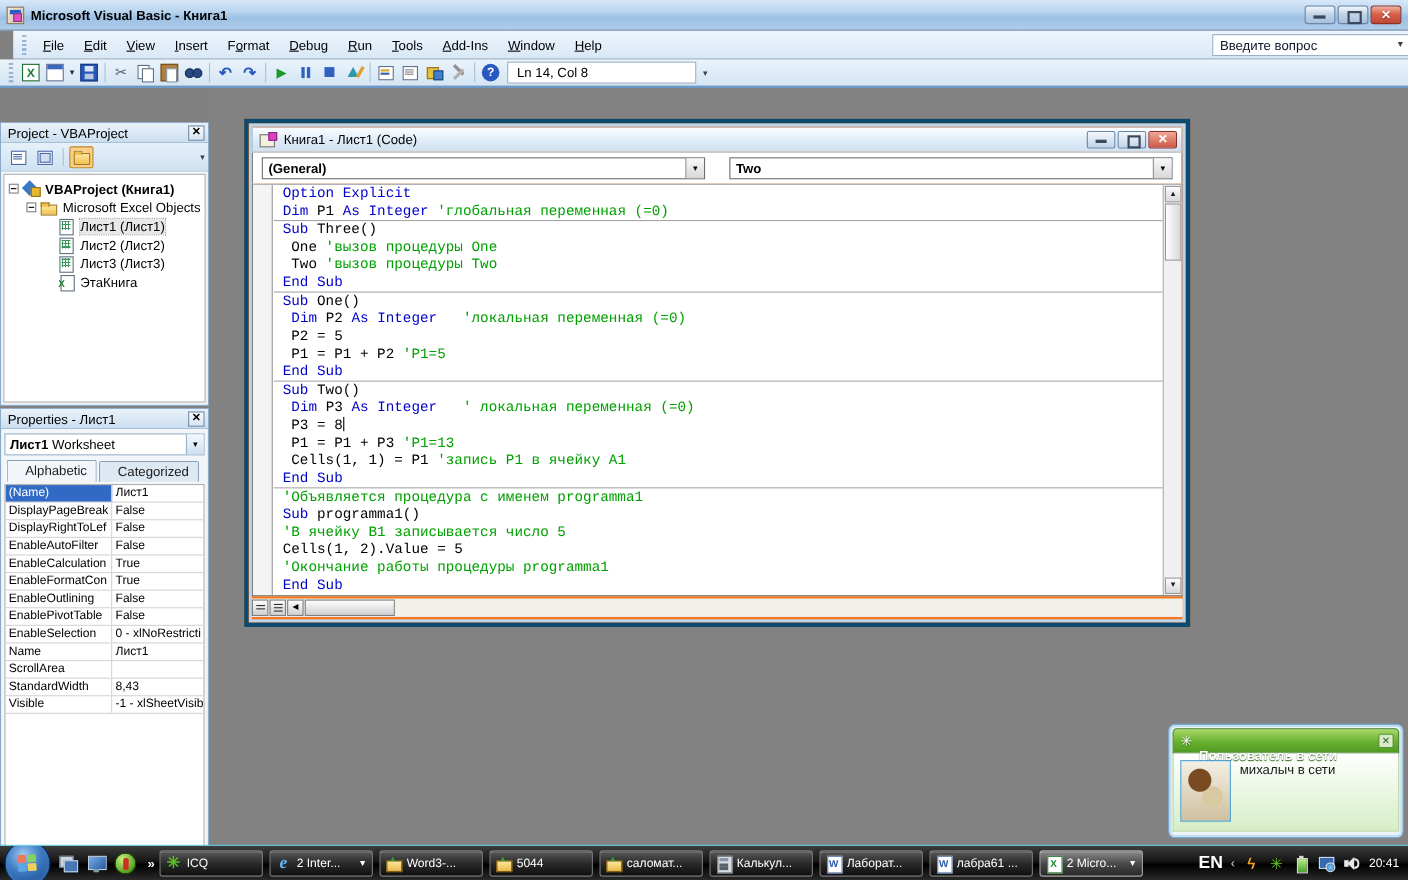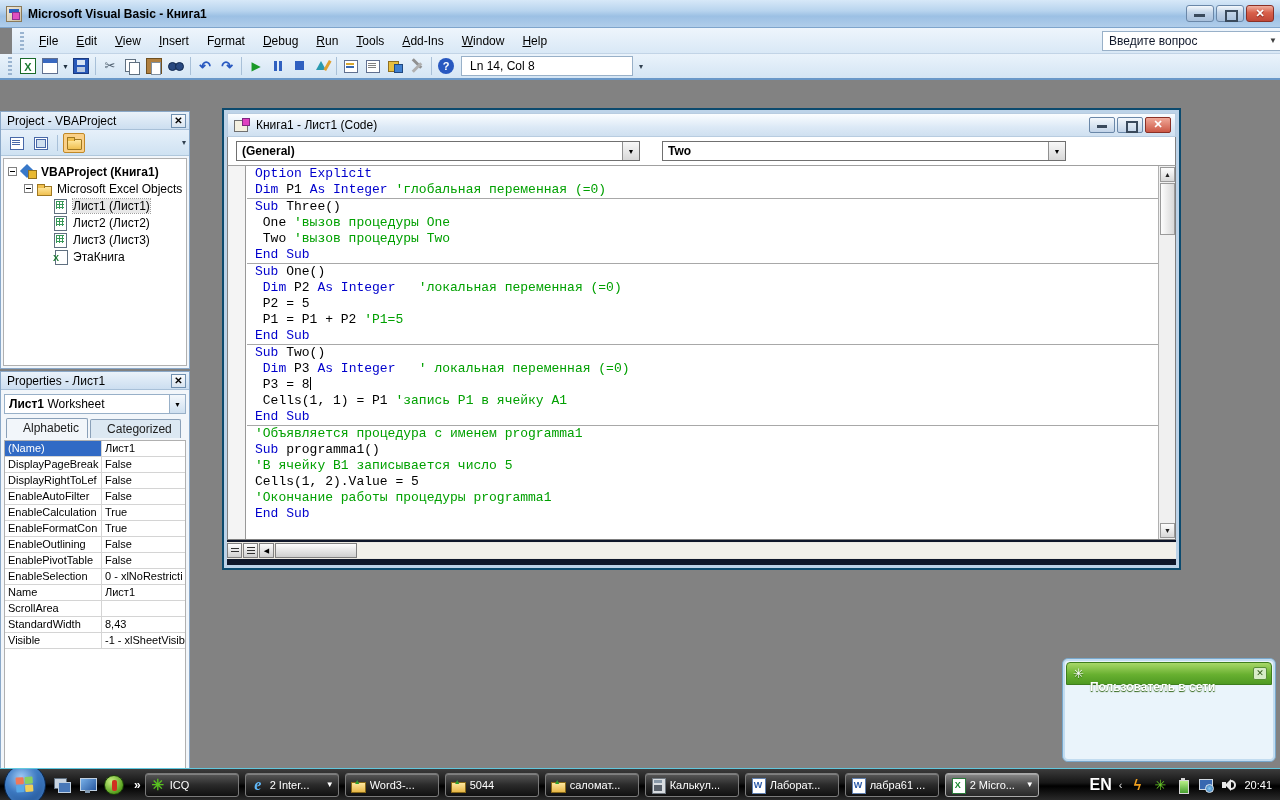--- a/index.html
+++ b/index.html
@@ -135,8 +135,8 @@
 
   
   .mdi { position:absolute; left:190px; top:80px; width:1090px; height:688px; background:#828282; }
-  .codewin { position:absolute; left:32px; top:28px; width:959px; height:462px;
-    background:#0f172a; border:2px solid #0c4a6e; box-shadow:0 0 0 3px #bdd3e8 inset; padding:3px; }
+  .codewin { position:absolute; left:32px; top:28px; width:860px; height:462px;
+    background:#f97316; border:4px solid #0c4a6e; box-shadow:0 0 0 3px #bdd3e8 inset; padding:3px; }
   .cw-title { height:24px; background:linear-gradient(180deg,#fbfdff,#dcE9f6 60%,#cfe0f0); border:1px solid #b8cce0;
     display:flex; align-items:center; padding:0 4px 0 6px; font-size:12px; }
   .cw-icon { width:16px; height:14px; position:relative; margin-right:6px; }

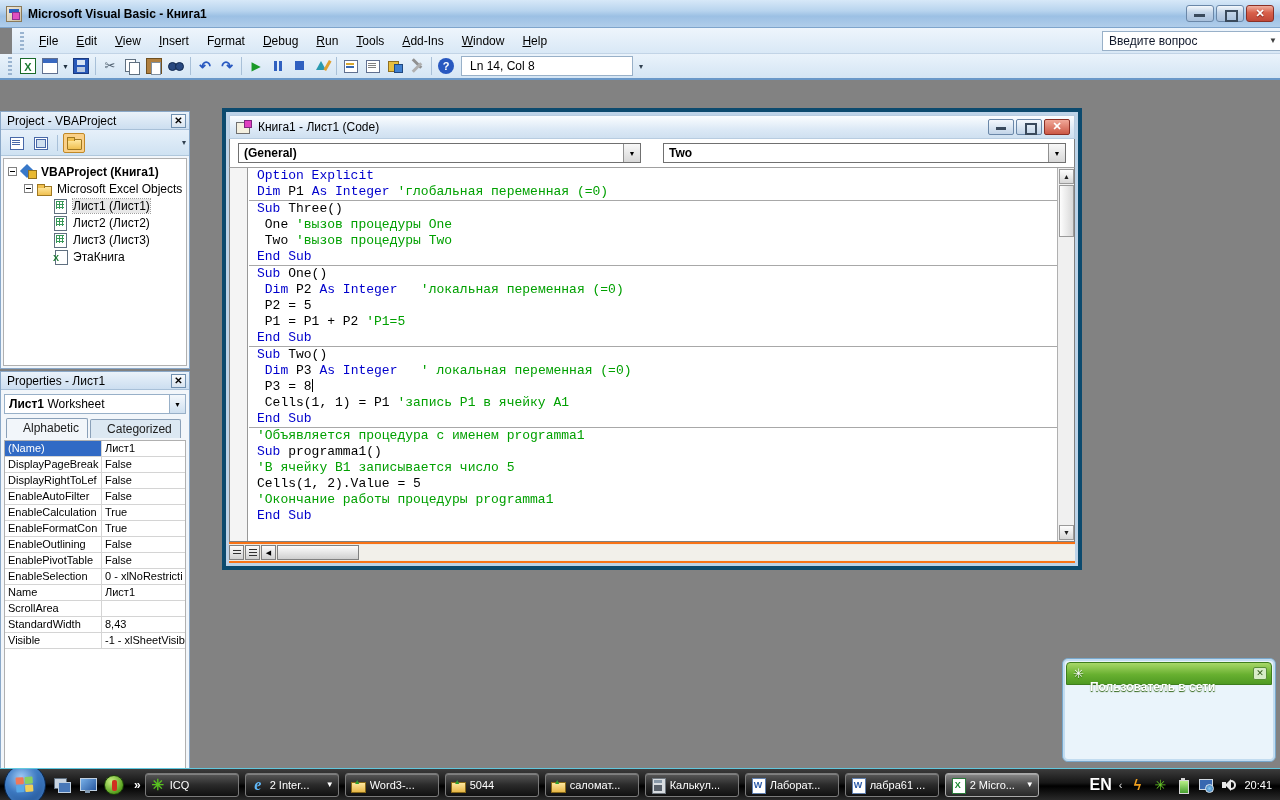--- a/index.html
+++ b/index.html
@@ -509,6 +509,7 @@
           <div class="code-line sep"><span class="tok-k">Sub </span><span class="tok-n">Two()</span></div>
           <div class="code-line"><span class="tok-n"> </span><span class="tok-k">Dim </span><span class="tok-n">P3 </span><span class="tok-k">As Integer</span><span class="tok-n">   </span><span class="tok-c">' локальная переменная (=0)</span></div>
           <div class="code-line"><span class="tok-n"> P3 = 8</span><span class="caret"></span></div>
+          <div class="code-line"><span class="tok-n"> P1 = P1 + P3 </span><span class="tok-c">'P1=13</span></div>
           <div class="code-line"><span class="tok-n"> Cells(1, 1) = P1 </span><span class="tok-c">'запись P1 в ячейку A1</span></div>
           <div class="code-line"><span class="tok-k">End Sub</span></div>
           <div class="code-line sep"><span class="tok-c">'Объявляется процедура с именем programma1</span></div>

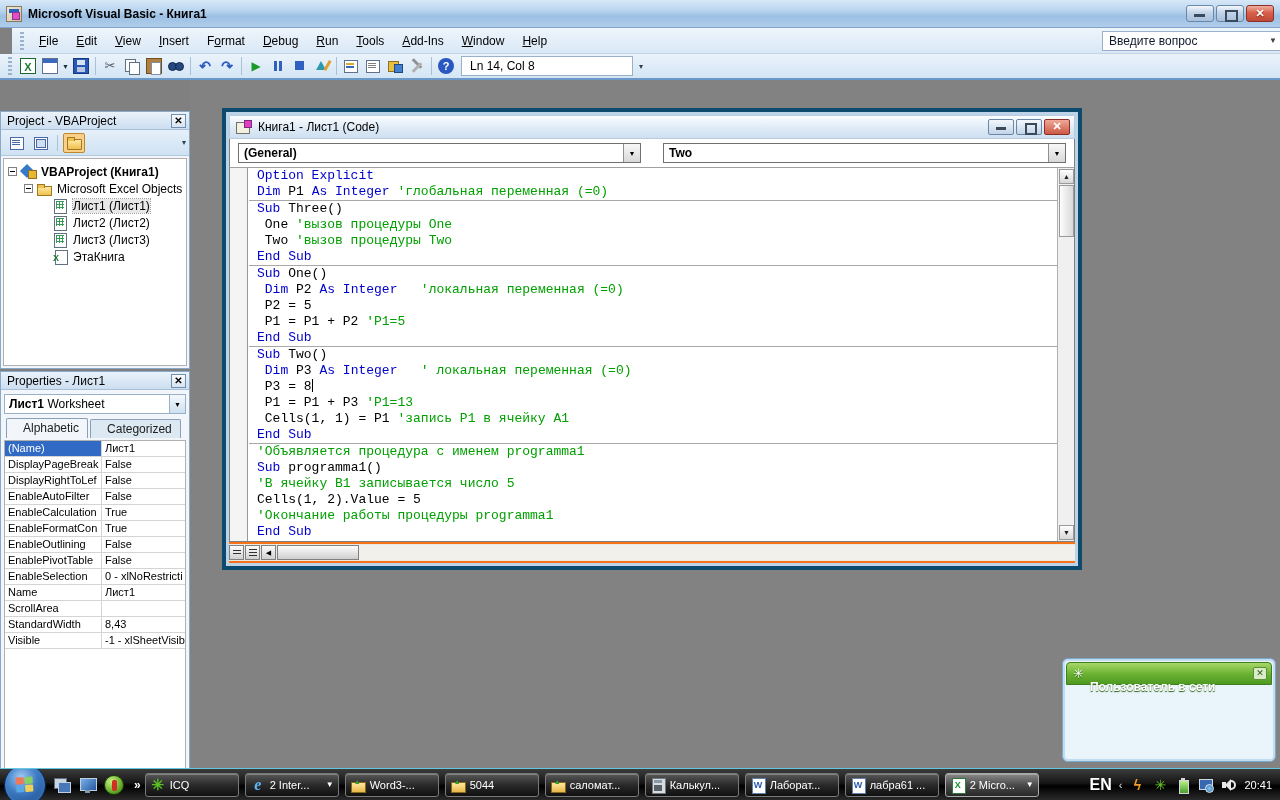--- a/index.html
+++ b/index.html
@@ -541,6 +541,10 @@
     <span class="pop-title">Пользователь в сети</span>
     <span class="pop-close">✕</span>
   </div>
+  <div class="pop-body">
+    <span class="pop-avatar"></span>
+    <span class="pop-msg">михалыч в сети</span>
+  </div>
 </div>
 
 <div class="taskbar">

